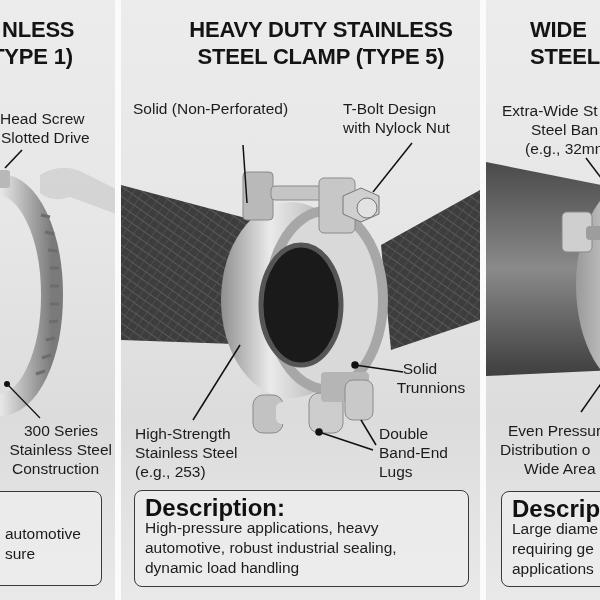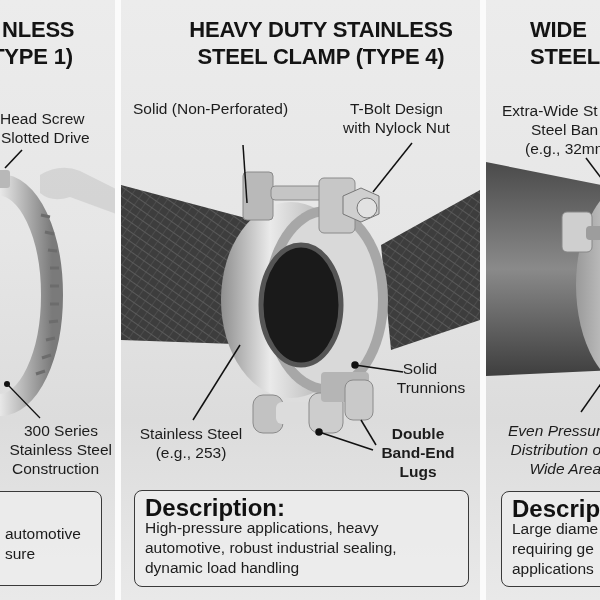--- a/index.html
+++ b/index.html
@@ -119,7 +119,7 @@
   </svg>
   <div class="title" style="top:16px;">
     <div>HEAVY DUTY STAINLESS</div>
-    <div>STEEL CLAMP (TYPE 4)</div>
+    <div>STEEL CLAMP (TYPE 5)</div>
   </div>
   <div class="label" style="top:99px;left:12px;">
     <div>Solid (Non-Perforated)</div>

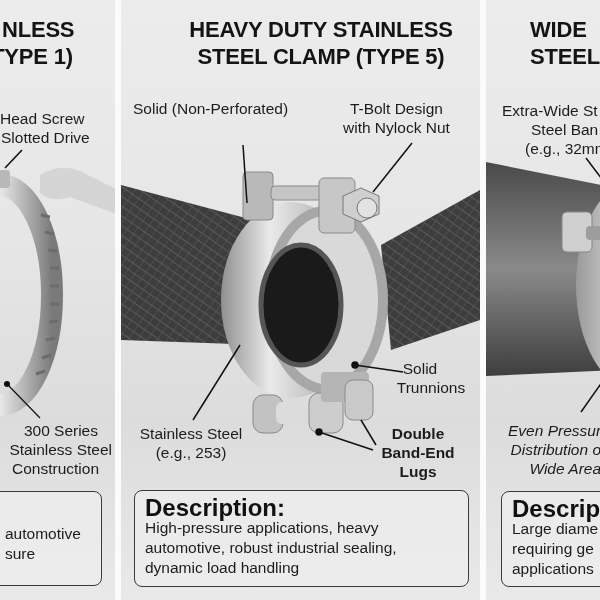--- a/index.html
+++ b/index.html
@@ -10,7 +10,7 @@
   .p3 { left:486px; width:360px; }
   .divider { position:absolute; top:0; width:6px; height:600px; background:#fbfbfb; }
   .title { position:absolute; left:0; right:0; text-align:center; font-weight:bold; color:#141414; font-size:22px; line-height:27px; letter-spacing:-0.2px; }
-  .label { position:absolute; text-align:center; color:#1c1c1c; font-size:15.5px; line-height:19px; white-space:nowrap; }
+  .label { position:absolute; text-align:left; color:#1c1c1c; font-size:15.5px; line-height:19px; white-space:nowrap; }
   .desc { position:absolute; border:1.6px solid #3a3a3a; border-radius:8px; background:rgba(236,236,236,0.85); padding:6px 10px; box-sizing:border-box; }
   .desc-h { font-weight:bold; font-size:24px; line-height:21px; color:#111; }
   .desc-b { font-size:15.5px; line-height:20px; color:#1c1c1c; }

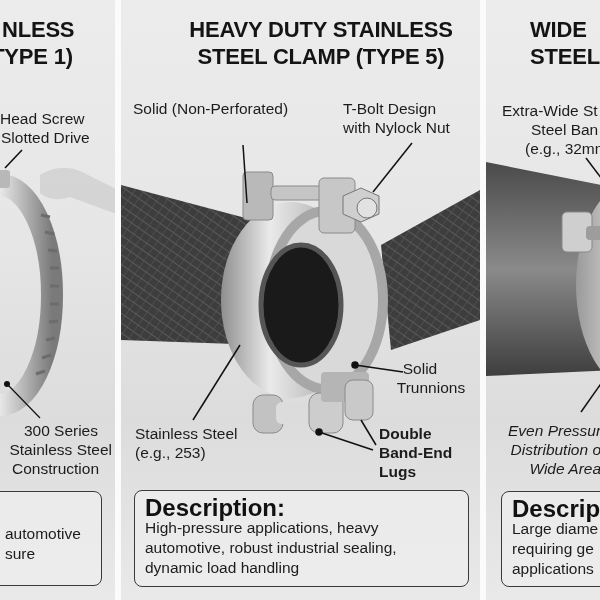--- a/index.html
+++ b/index.html
@@ -133,6 +133,7 @@
     <div>Trunnions</div>
   </div>
   <div class="label" style="top:424px;left:14px;width:112px;">
+    <div>High-Strength</div>
     <div>Stainless Steel</div>
     <div>(e.g., 253)</div>
   </div>

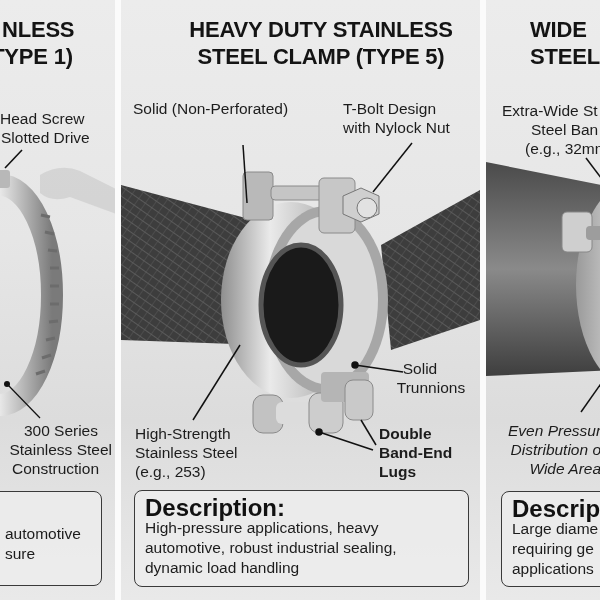--- a/index.html
+++ b/index.html
@@ -137,7 +137,7 @@
     <div>Stainless Steel</div>
     <div>(e.g., 253)</div>
   </div>
-  <div class="label" style="top:424px;left:258px;width:78px;font-weight:bold;">
+  <div class="label" style="top:424px;left:258px;width:78px;">
     <div>Double</div>
     <div>Band-End</div>
     <div>Lugs</div>

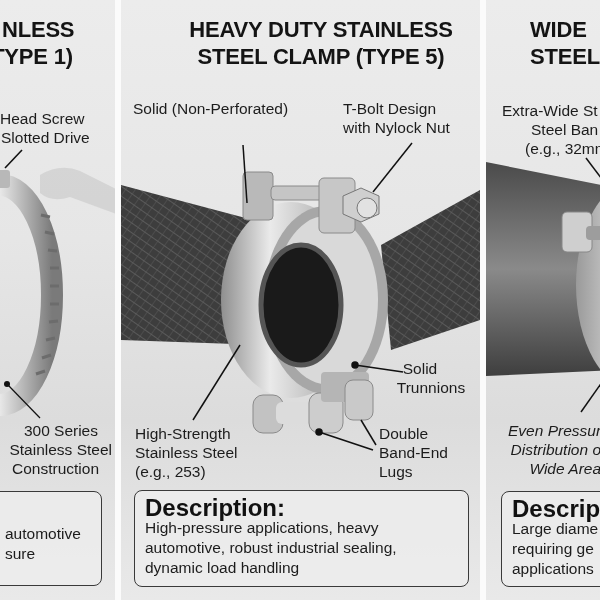--- a/index.html
+++ b/index.html
@@ -184,7 +184,7 @@
     <div style="padding-left:29px">Steel Ban</div>
     <div style="padding-left:23px">(e.g., 32mm</div>
   </div>
-  <div class="label" style="top:421px;left:14px;text-align:right;font-style:italic;">
+  <div class="label" style="top:421px;left:14px;text-align:left;">
     <div style="padding-left:8px">Even Pressur</div>
     <div>Distribution o</div>
     <div style="padding-left:24px">Wide Area</div>

